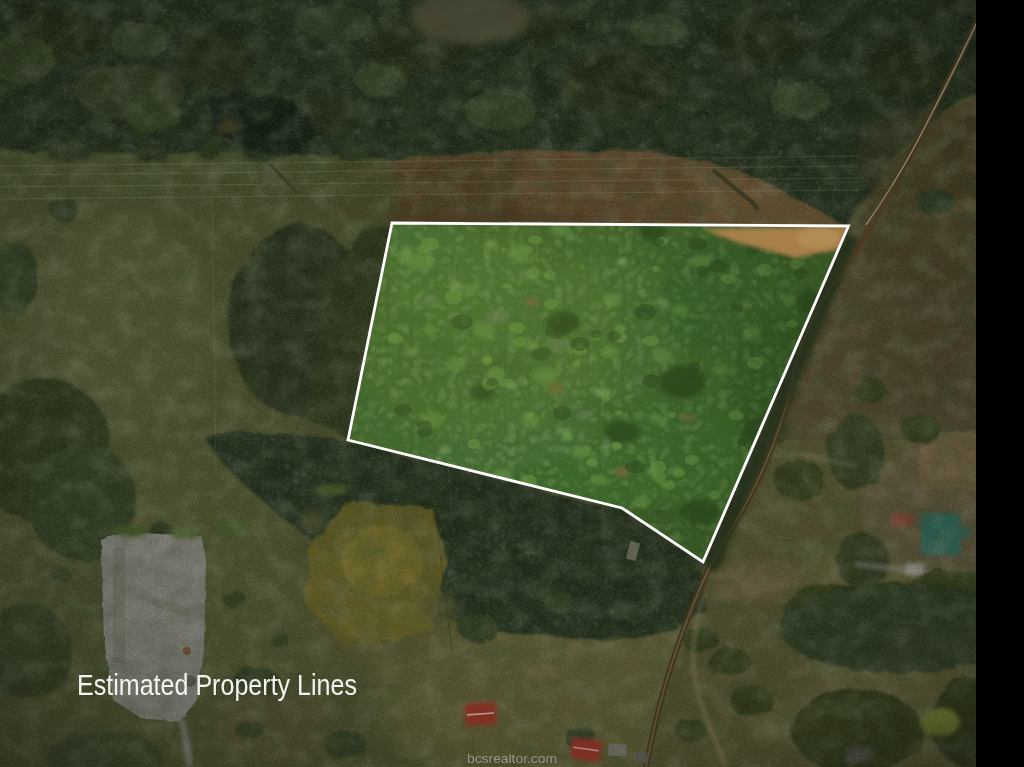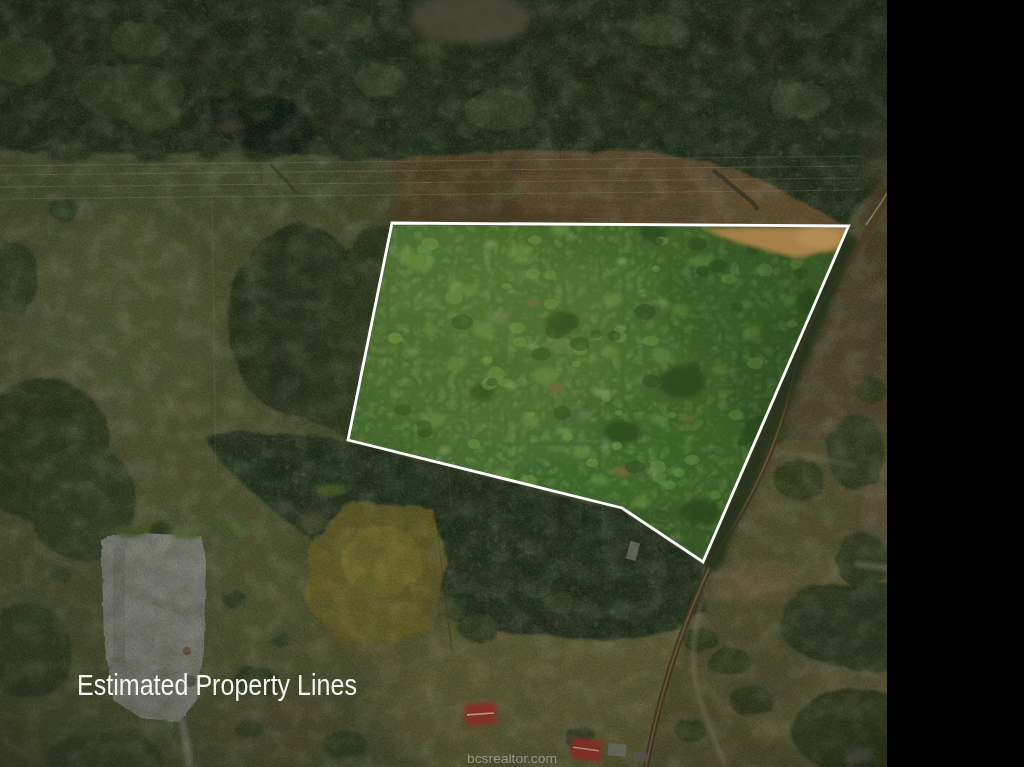--- a/index.html
+++ b/index.html
@@ -3,7 +3,7 @@
 <meta charset="utf-8">
 <style>
 html,body{margin:0;padding:0;background:#000;}
-#stage{position:relative;width:887px;height:767px;overflow:hidden;font-family:"Liberation Sans",sans-serif;}
+#stage{position:relative;width:976px;height:767px;overflow:hidden;font-family:"Liberation Sans",sans-serif;}
 </style>
 </head>
 <body>

